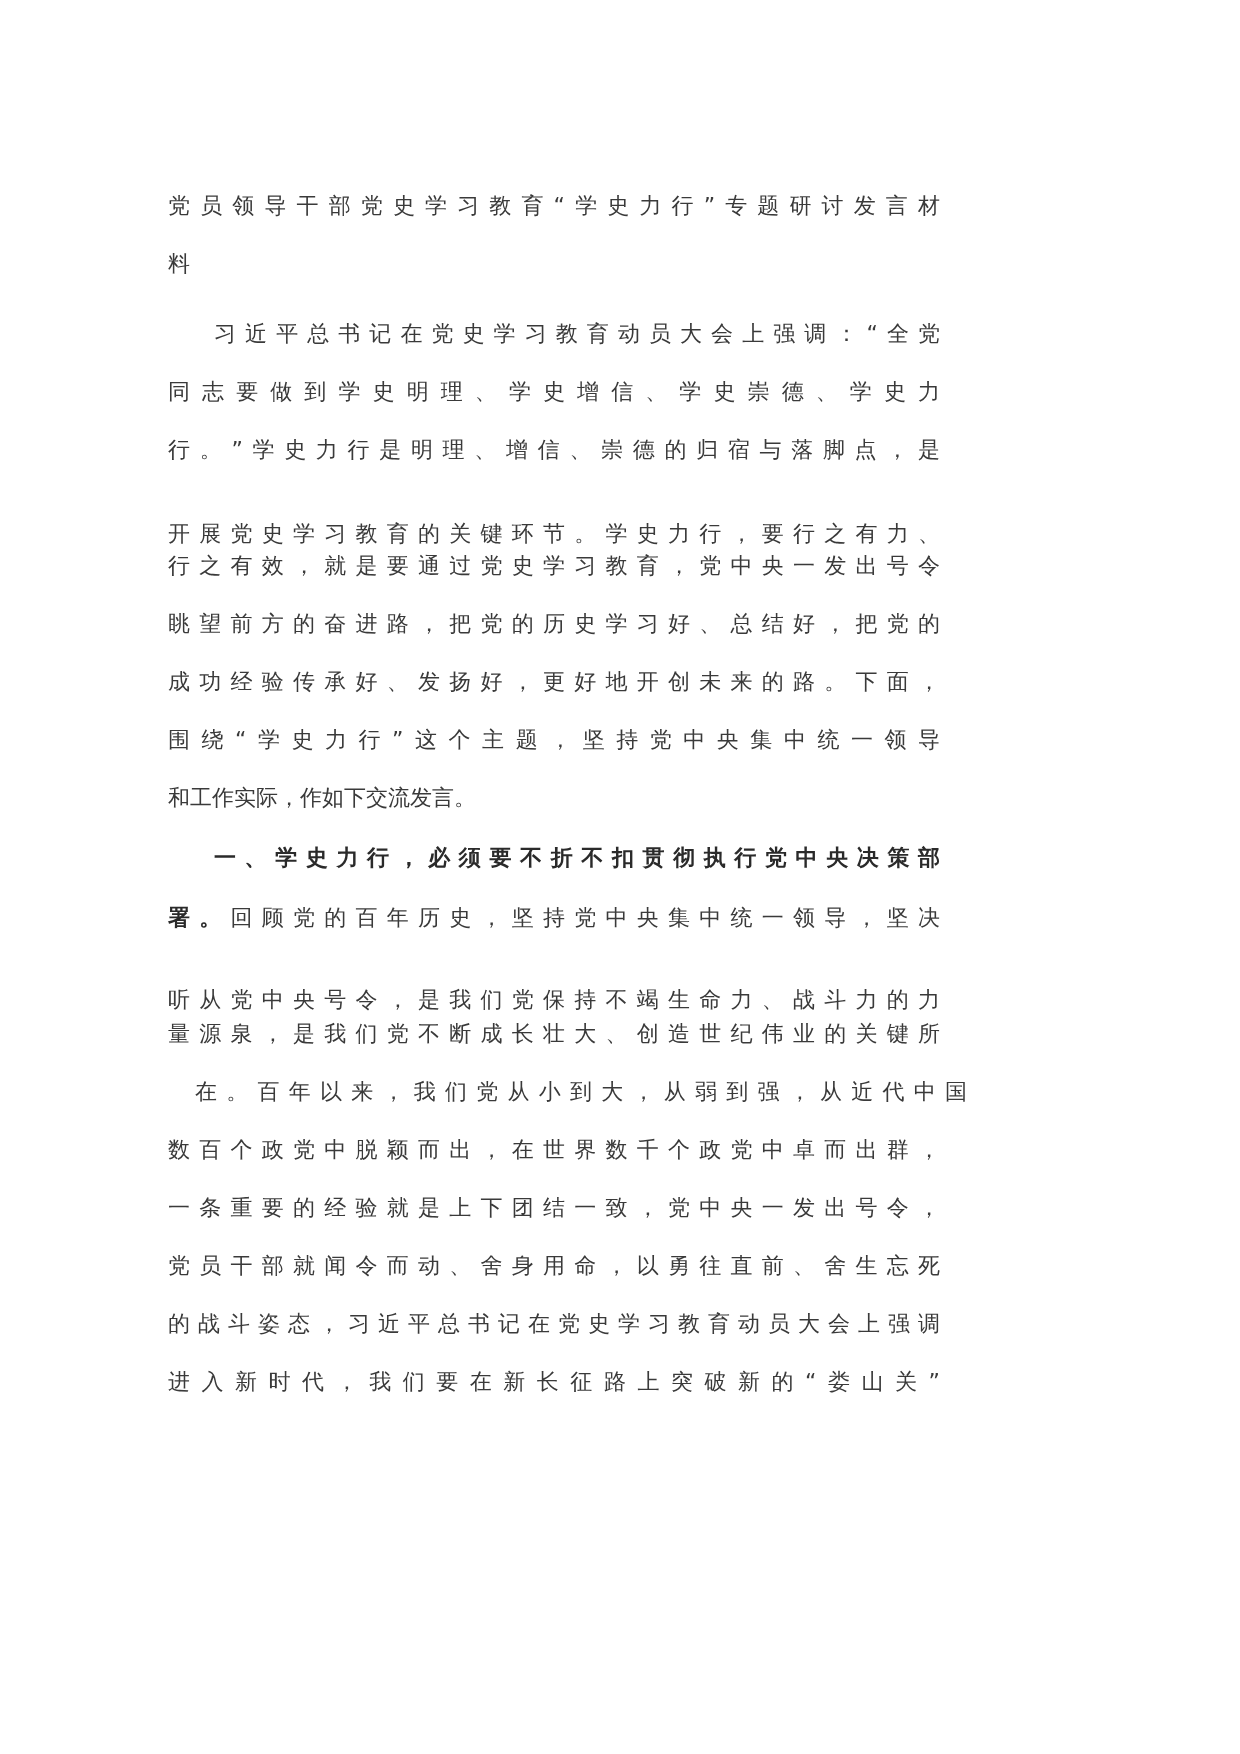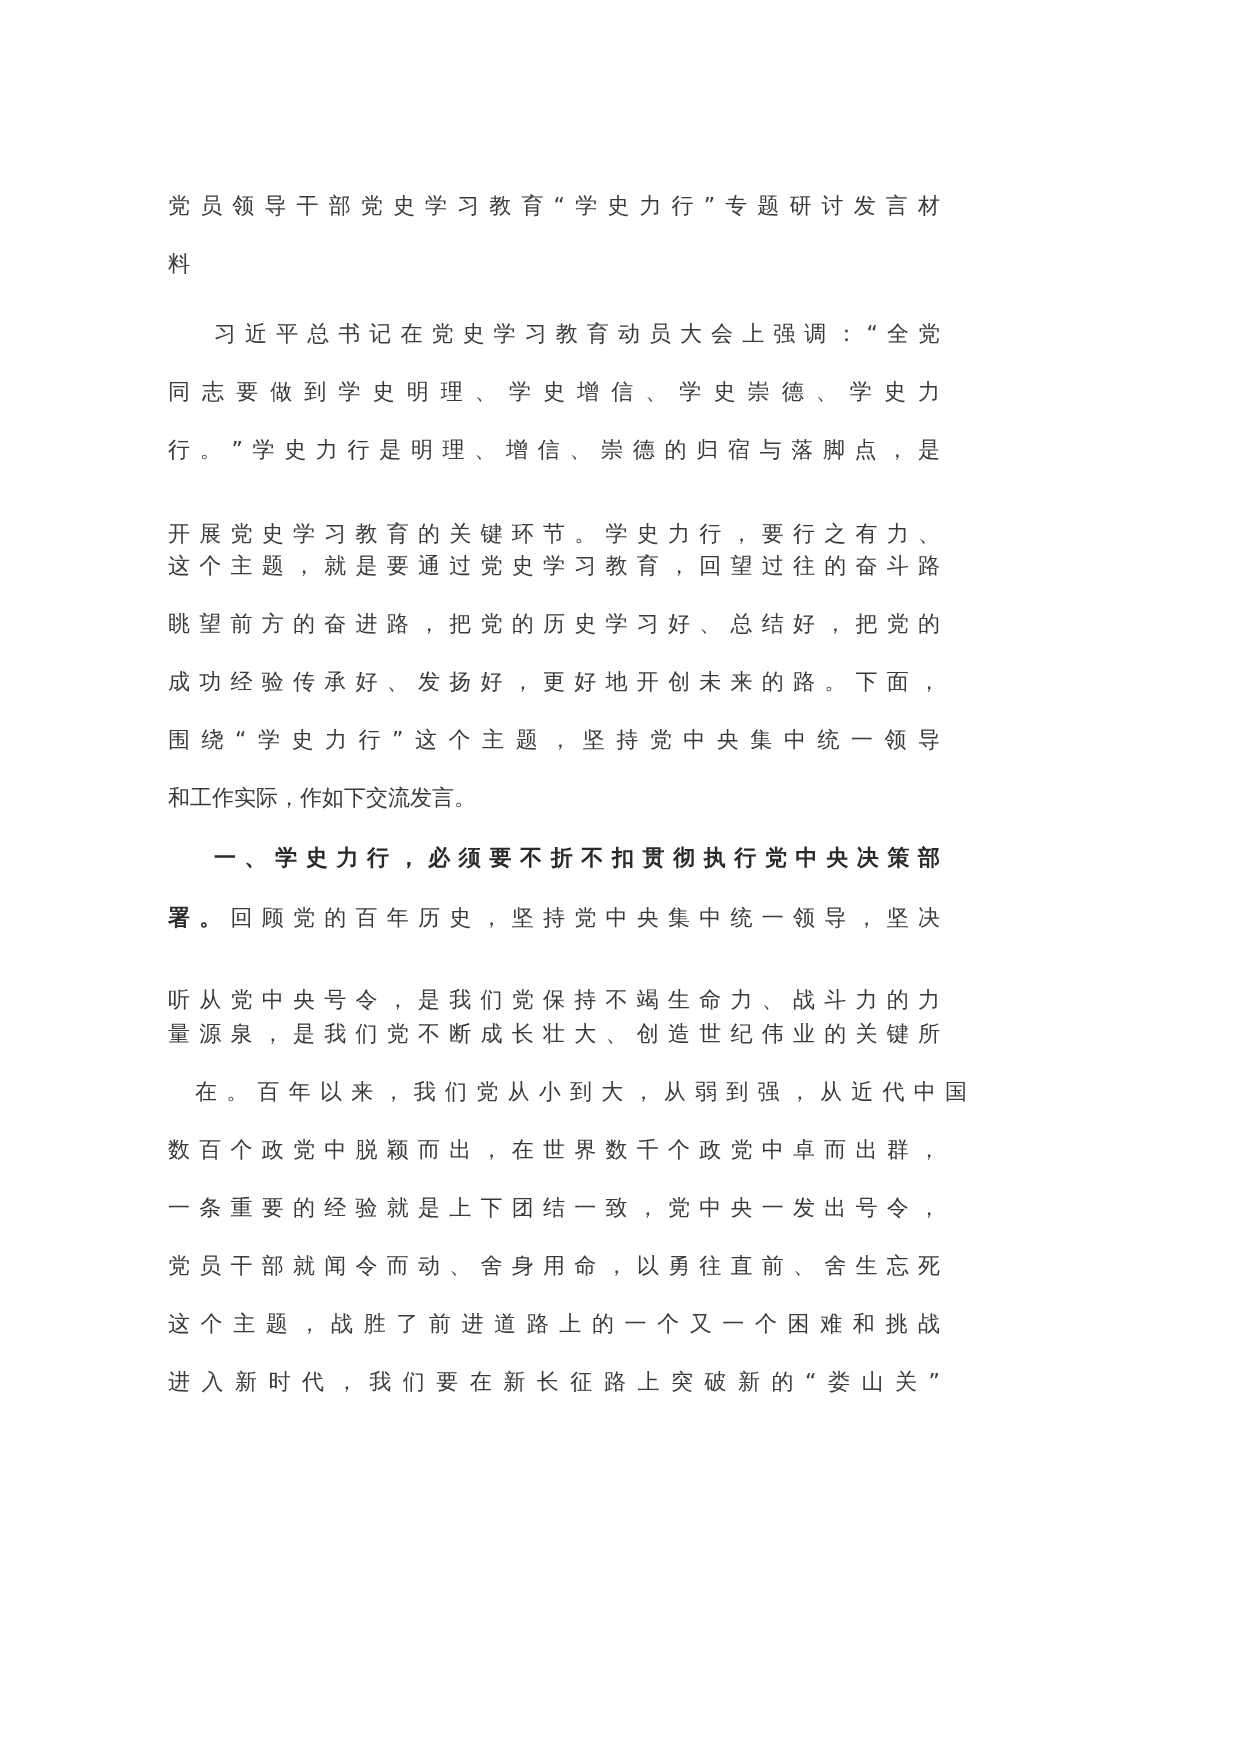--- a/index.html
+++ b/index.html
@@ -58,7 +58,7 @@
   <div class="line" style="top:372px;">同志要做到学史明理、学史增信、学史崇德、学史力</div>
   <div class="line" style="top:430px;">行。”学史力行是明理、增信、崇德的归宿与落脚点，是</div>
   <div class="line" style="top:488px;margin-top:26px;">开展党史学习教育的关键环节。学史力行，要行之有力、</div>
-  <div class="line" style="top:546px;">这个主题，就是要通过党史学习教育，回望过往的奋斗路</div>
+  <div class="line" style="top:546px;">行之有效，就是要通过党史学习教育，党中央一发出号令</div>
   <div class="line" style="top:604px;">眺望前方的奋进路，把党的历史学习好、总结好，把党的</div>
   <div class="line" style="top:662px;">成功经验传承好、发扬好，更好地开创未来的路。下面，</div>
   <div class="line" style="top:720px;">围绕“学史力行”这个主题，坚持党中央集中统一领导</div>

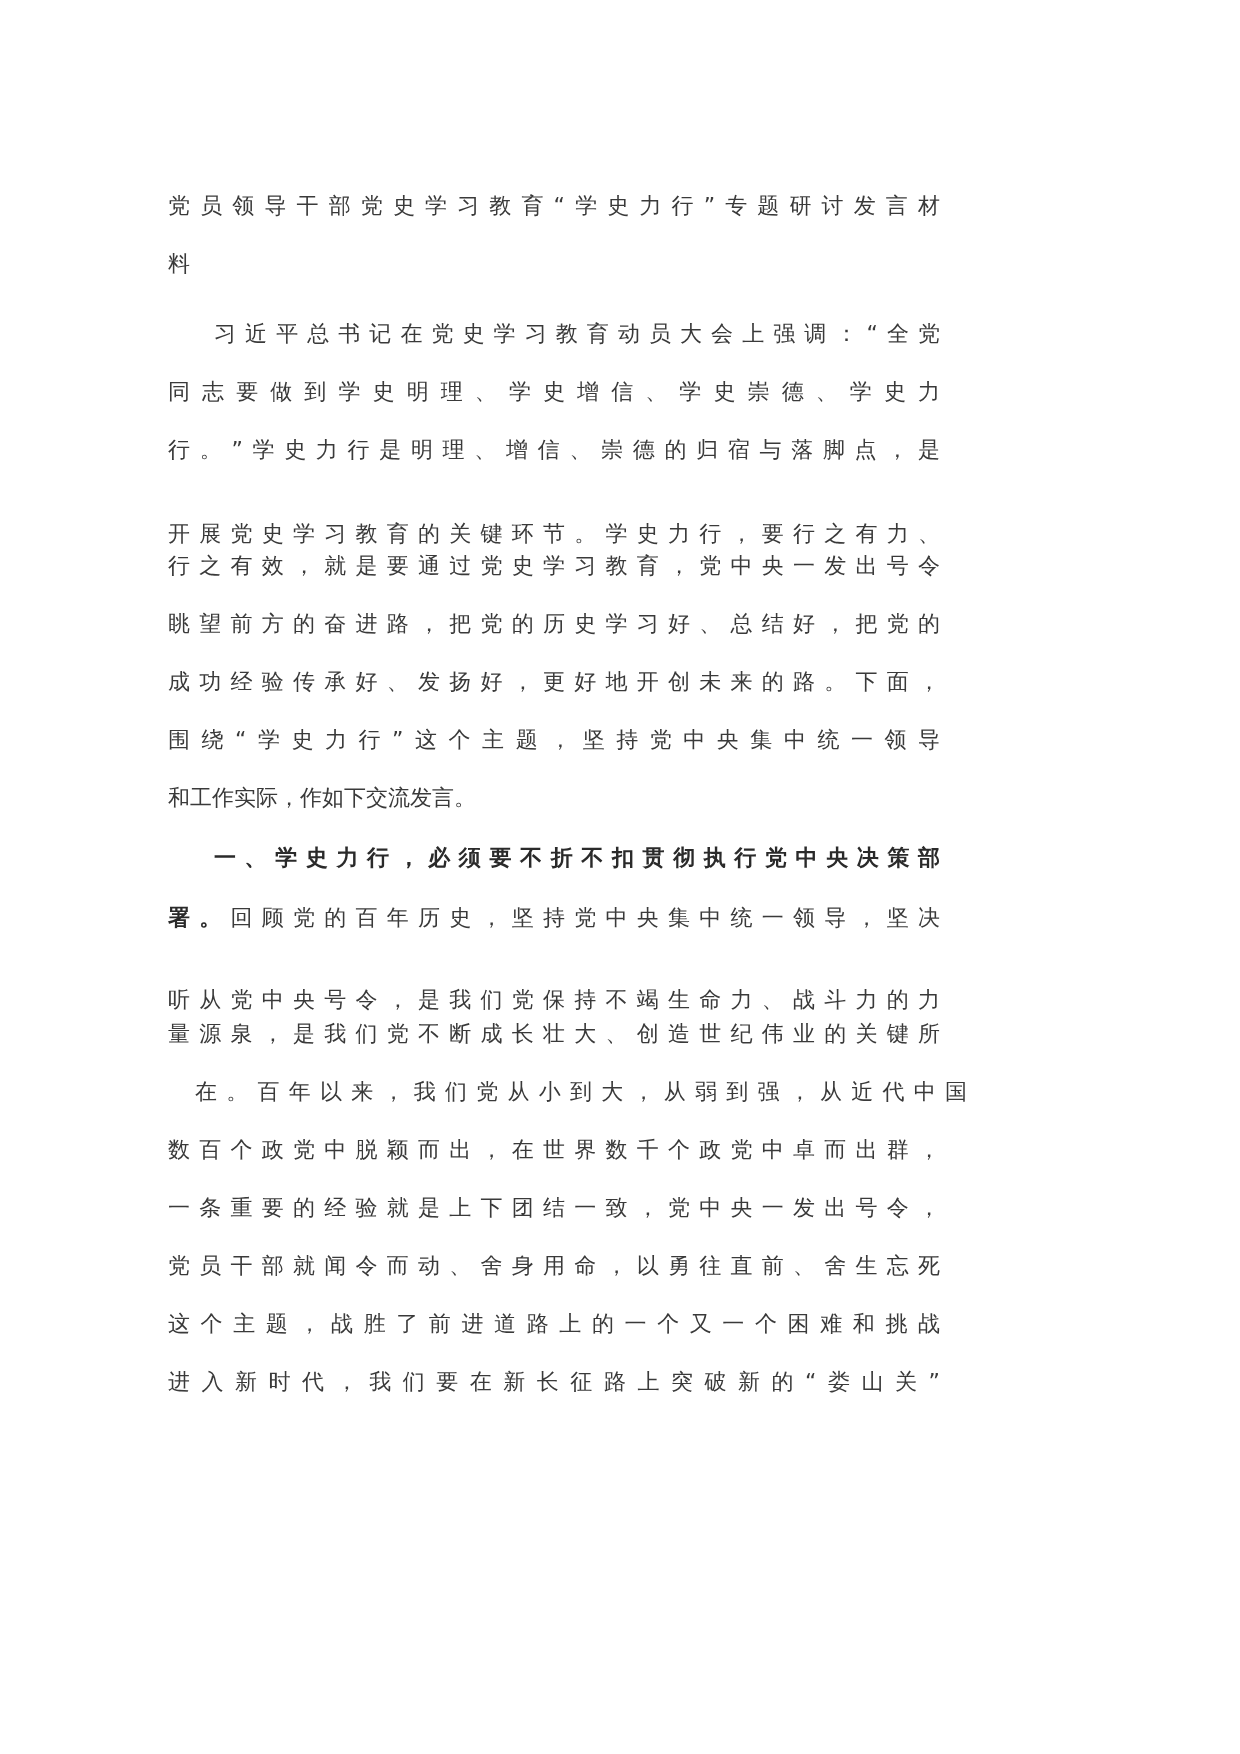--- a/index.html
+++ b/index.html
@@ -72,7 +72,7 @@
   <div class="line" style="top:1130px;">数百个政党中脱颖而出，在世界数千个政党中卓而出群，</div>
   <div class="line" style="top:1188px;">一条重要的经验就是上下团结一致，党中央一发出号令，</div>
   <div class="line" style="top:1246px;">党员干部就闻令而动、舍身用命，以勇往直前、舍生忘死</div>
-  <div class="line" style="top:1304px;">这个主题，战胜了前进道路上的一个又一个困难和挑战</div>
+  <div class="line" style="top:1304px;">的战斗姿态，习近平总书记在党史学习教育动员大会上强调</div>
   <div class="line" style="top:1362px;">进入新时代，我们要在新长征路上突破新的“娄山关”</div>
 
 </div>

